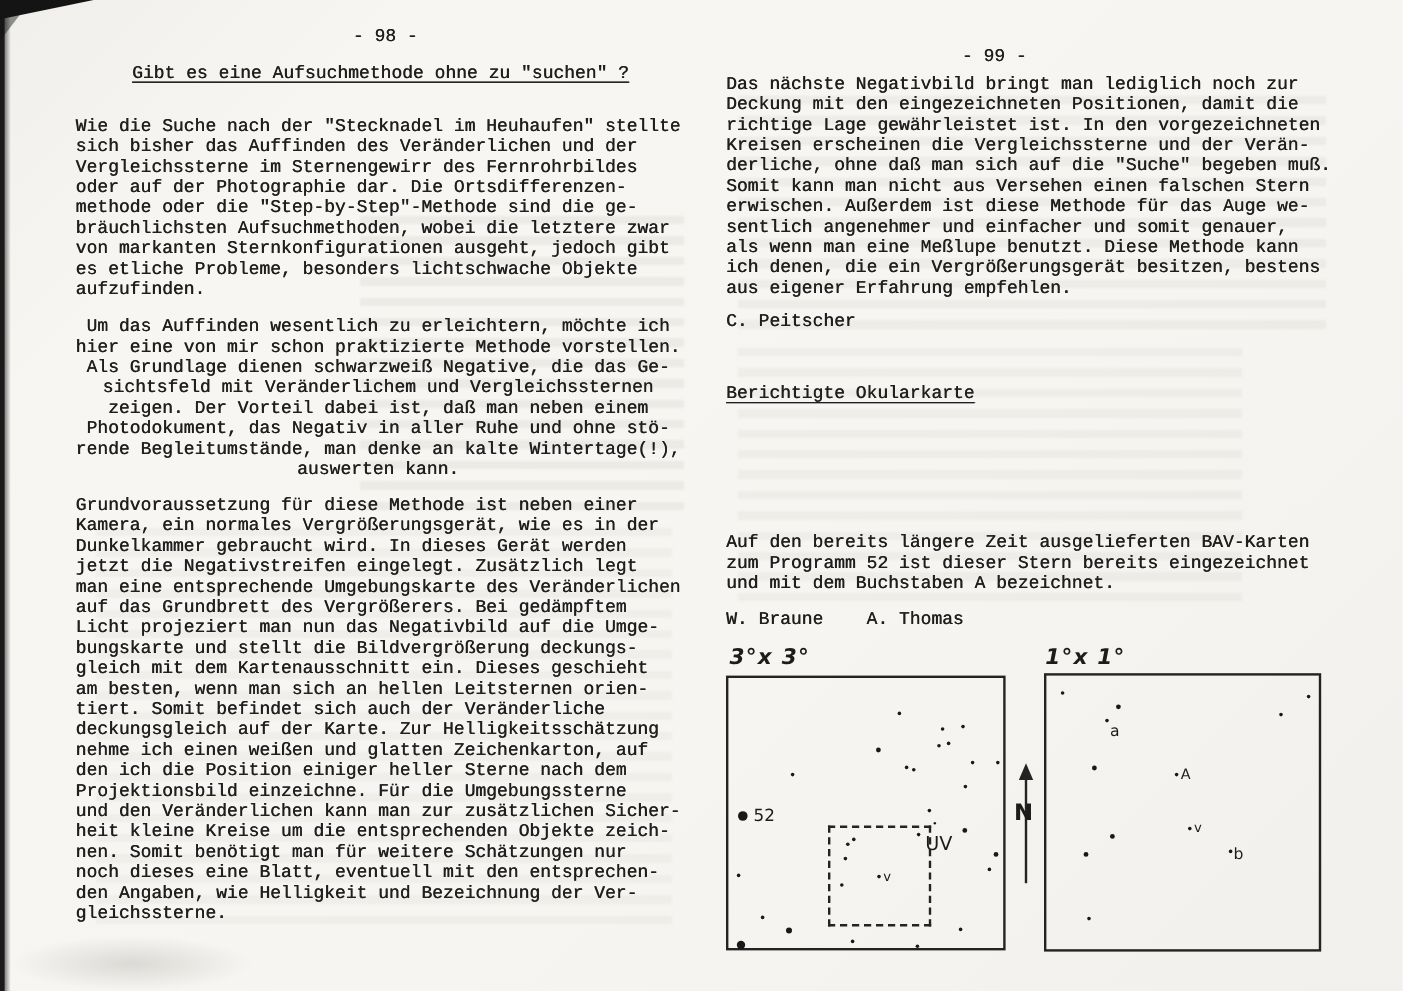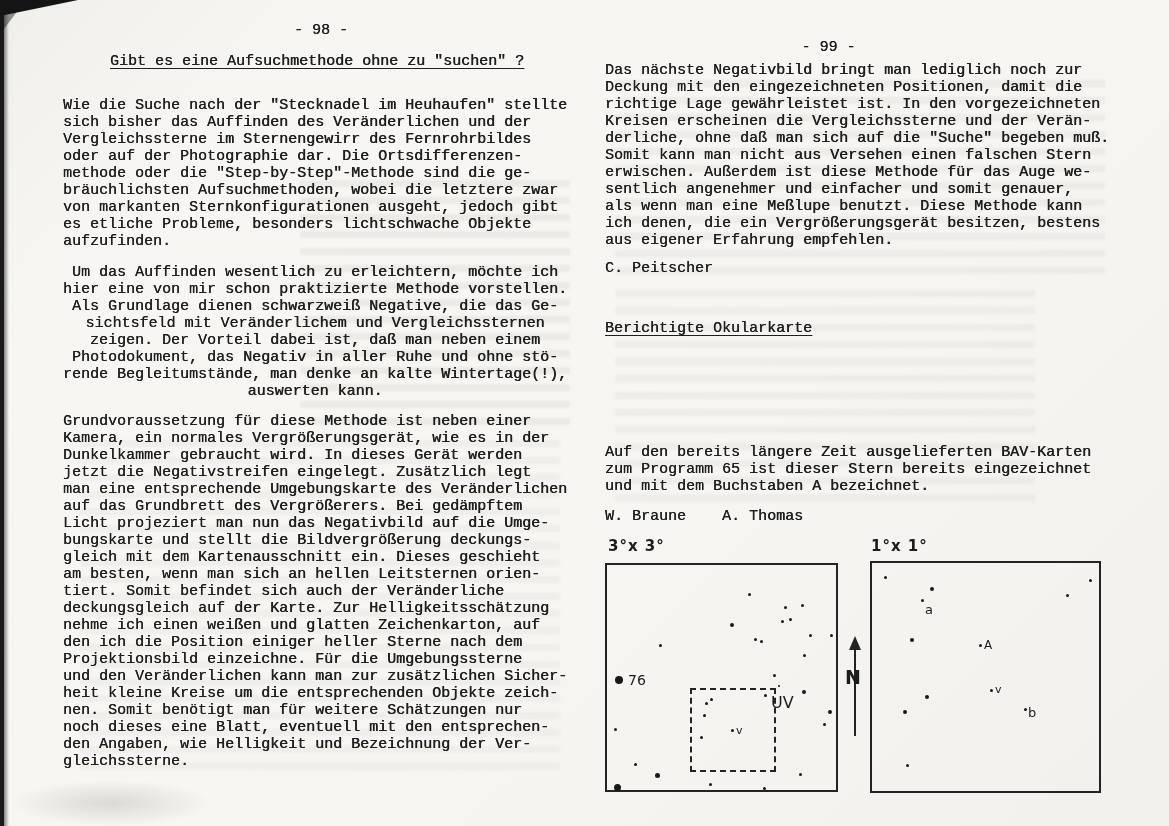--- a/index.html
+++ b/index.html
@@ -127,7 +127,7 @@
     <div class="typew" style="left:0;top:260px;">C. Peitscher</div>
     <div class="typew uline" style="left:0;top:320px;">Berichtigte Okularkarte</div>
     <div class="typew" style="left:0;top:444px;">Auf den bereits längere Zeit ausgelieferten BAV-Karten
-zum Programm 65 ist dieser Stern bereits eingezeichnet
+zum Programm 52 ist dieser Stern bereits eingezeichnet
 und mit dem Buchstaben A bezeichnet.</div>
     <div class="typew" style="left:0;top:508px;">W. Braune    A. Thomas</div>
   </div>

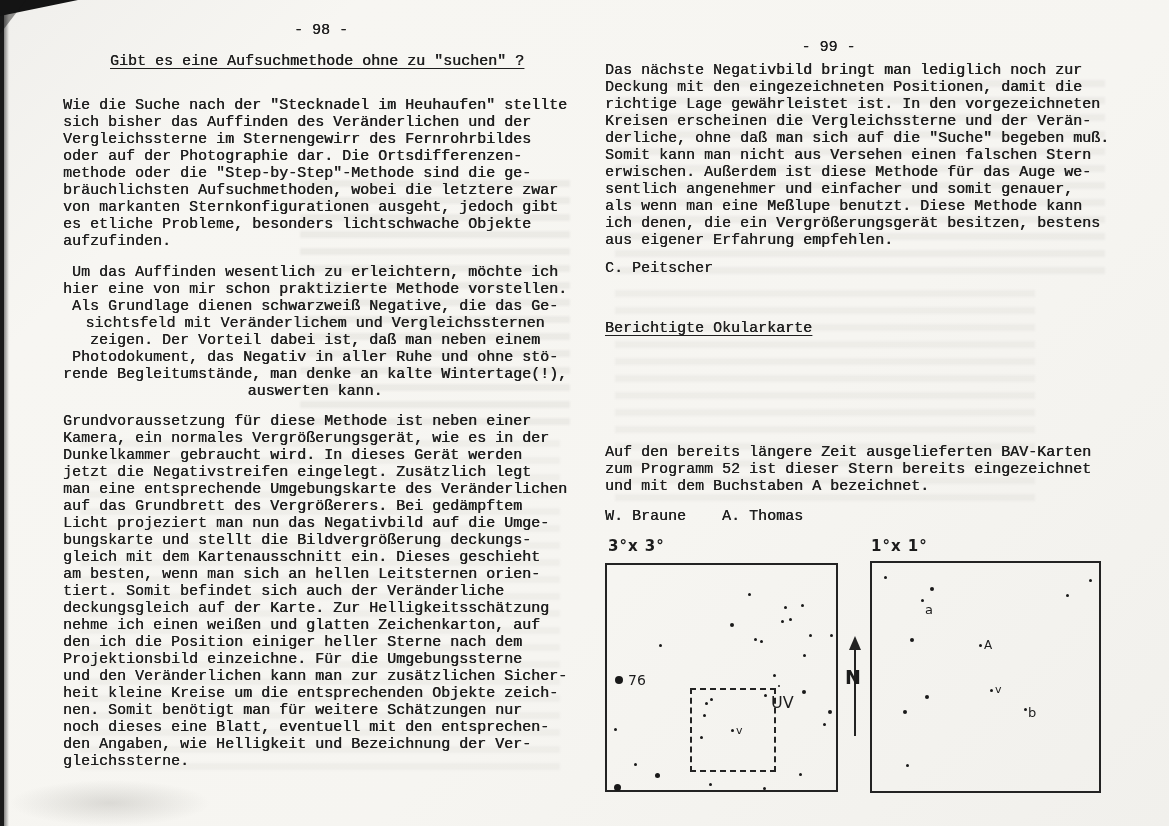--- a/index.html
+++ b/index.html
@@ -38,7 +38,7 @@
   .fig-title{position:absolute;left:993px;top:497px;font-family:"DejaVu Sans","Liberation Sans",sans-serif;
     font-size:31px;letter-spacing:4px;color:#1c1c1c;font-weight:500;}
   .scale-label{position:absolute;font-family:"DejaVu Sans","Liberation Sans",sans-serif;
-    font-weight:bold;font-size:15px;color:#1c1c1c;letter-spacing:1px;text-align:right;}
+    font-style:italic;font-weight:bold;font-size:18px;color:#1c1c1c;letter-spacing:1px;text-align:right;}
   #scale1{left:608px;top:537px;}
   #scale2{left:871px;top:537px;}
   .starchart{position:absolute;border:2px solid #232323;background:transparent;}

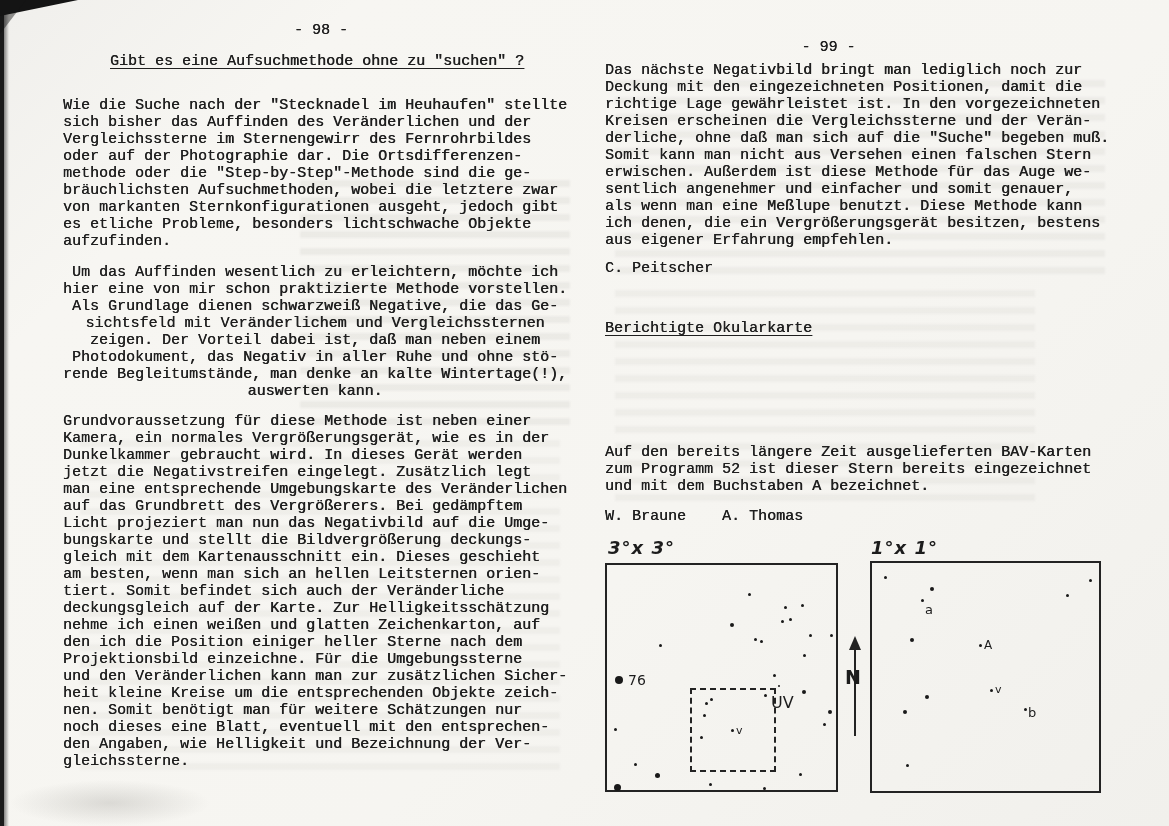--- a/index.html
+++ b/index.html
@@ -168,7 +168,7 @@
       <div class="star" style="left: 191.5px; top: 207.5px; width: 3px; height: 3px;"></div>
       <div class="star" style="left: 155.5px; top: 221.5px; width: 3px; height: 3px;"></div>
       <div class="star" style="left: 6.5px; top: 218.5px; width: 7px; height: 7px;"></div>
-      <div class="star-label" style="left: 21px; top: 108px; font-size: 14px;">76</div>
+      <div class="star-label" style="left: 21px; top: 108px; font-size: 14px;">52</div>
       <div class="star-label" style="left: 164px; top: 130px; font-size: 16px;">UV</div>
       <div class="star-label" style="left: 129px; top: 160px; font-size: 11px;">v</div>
     </div>

